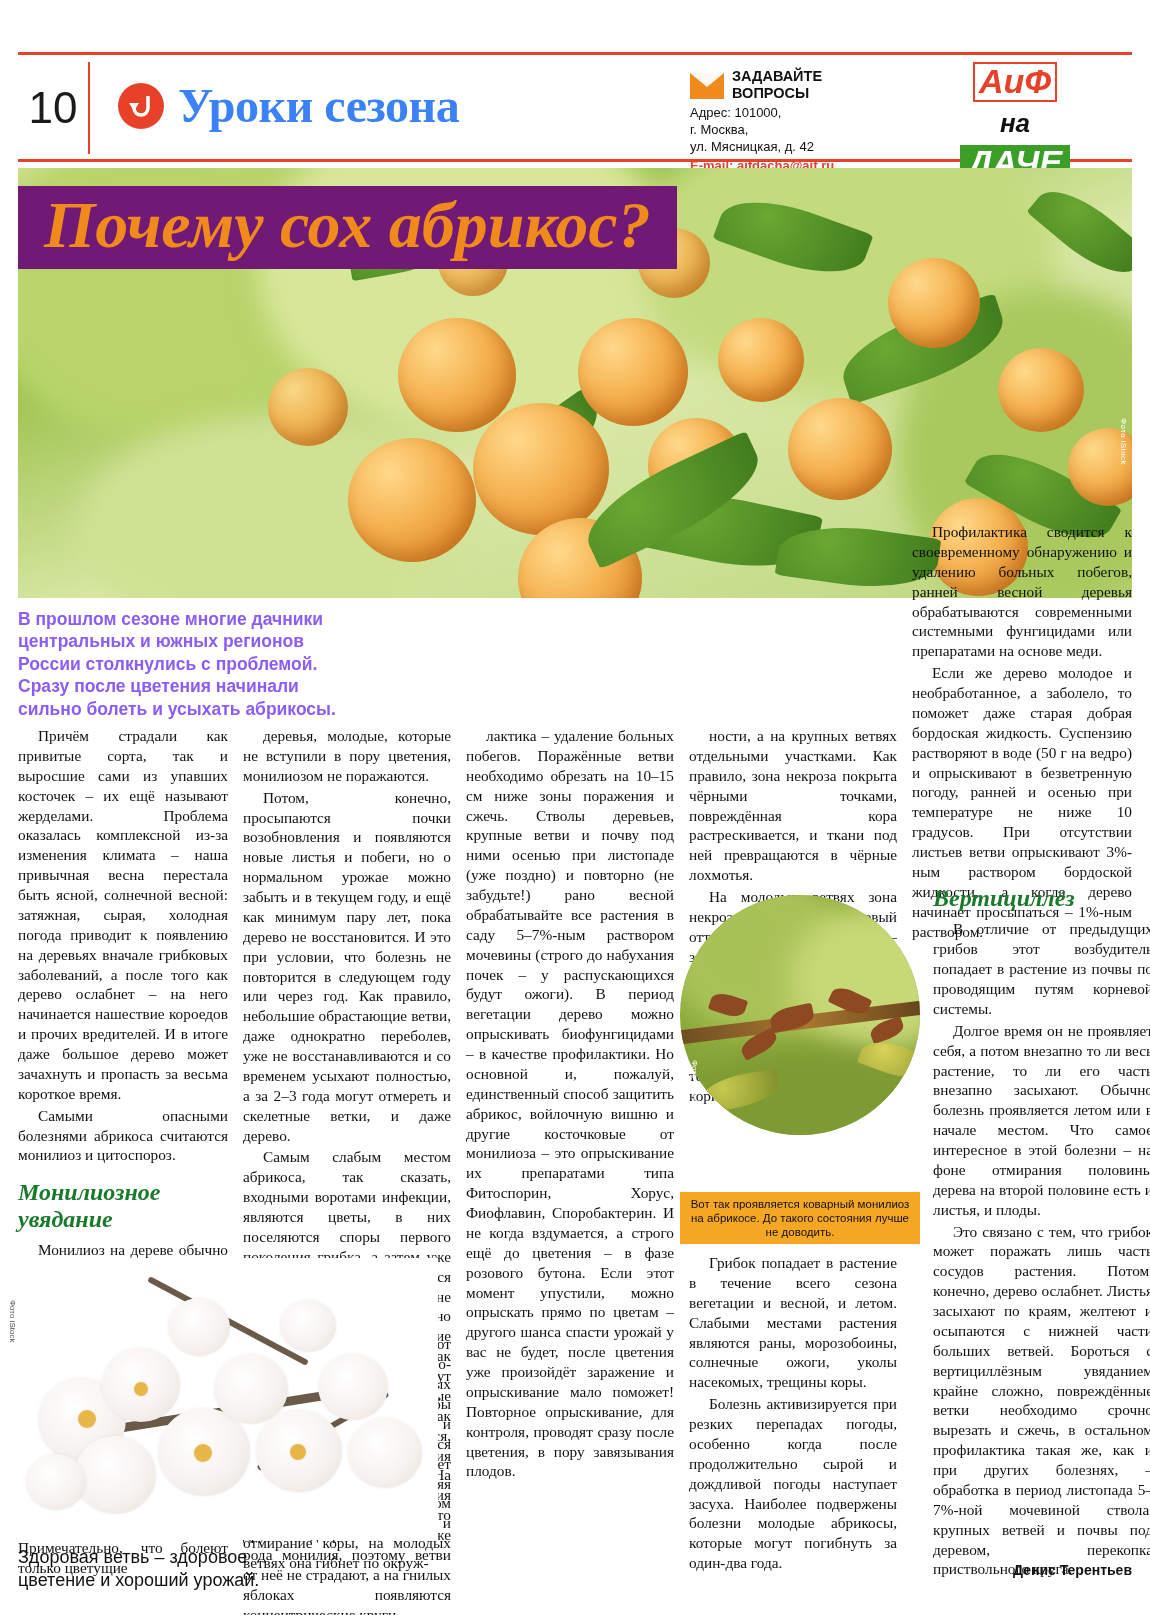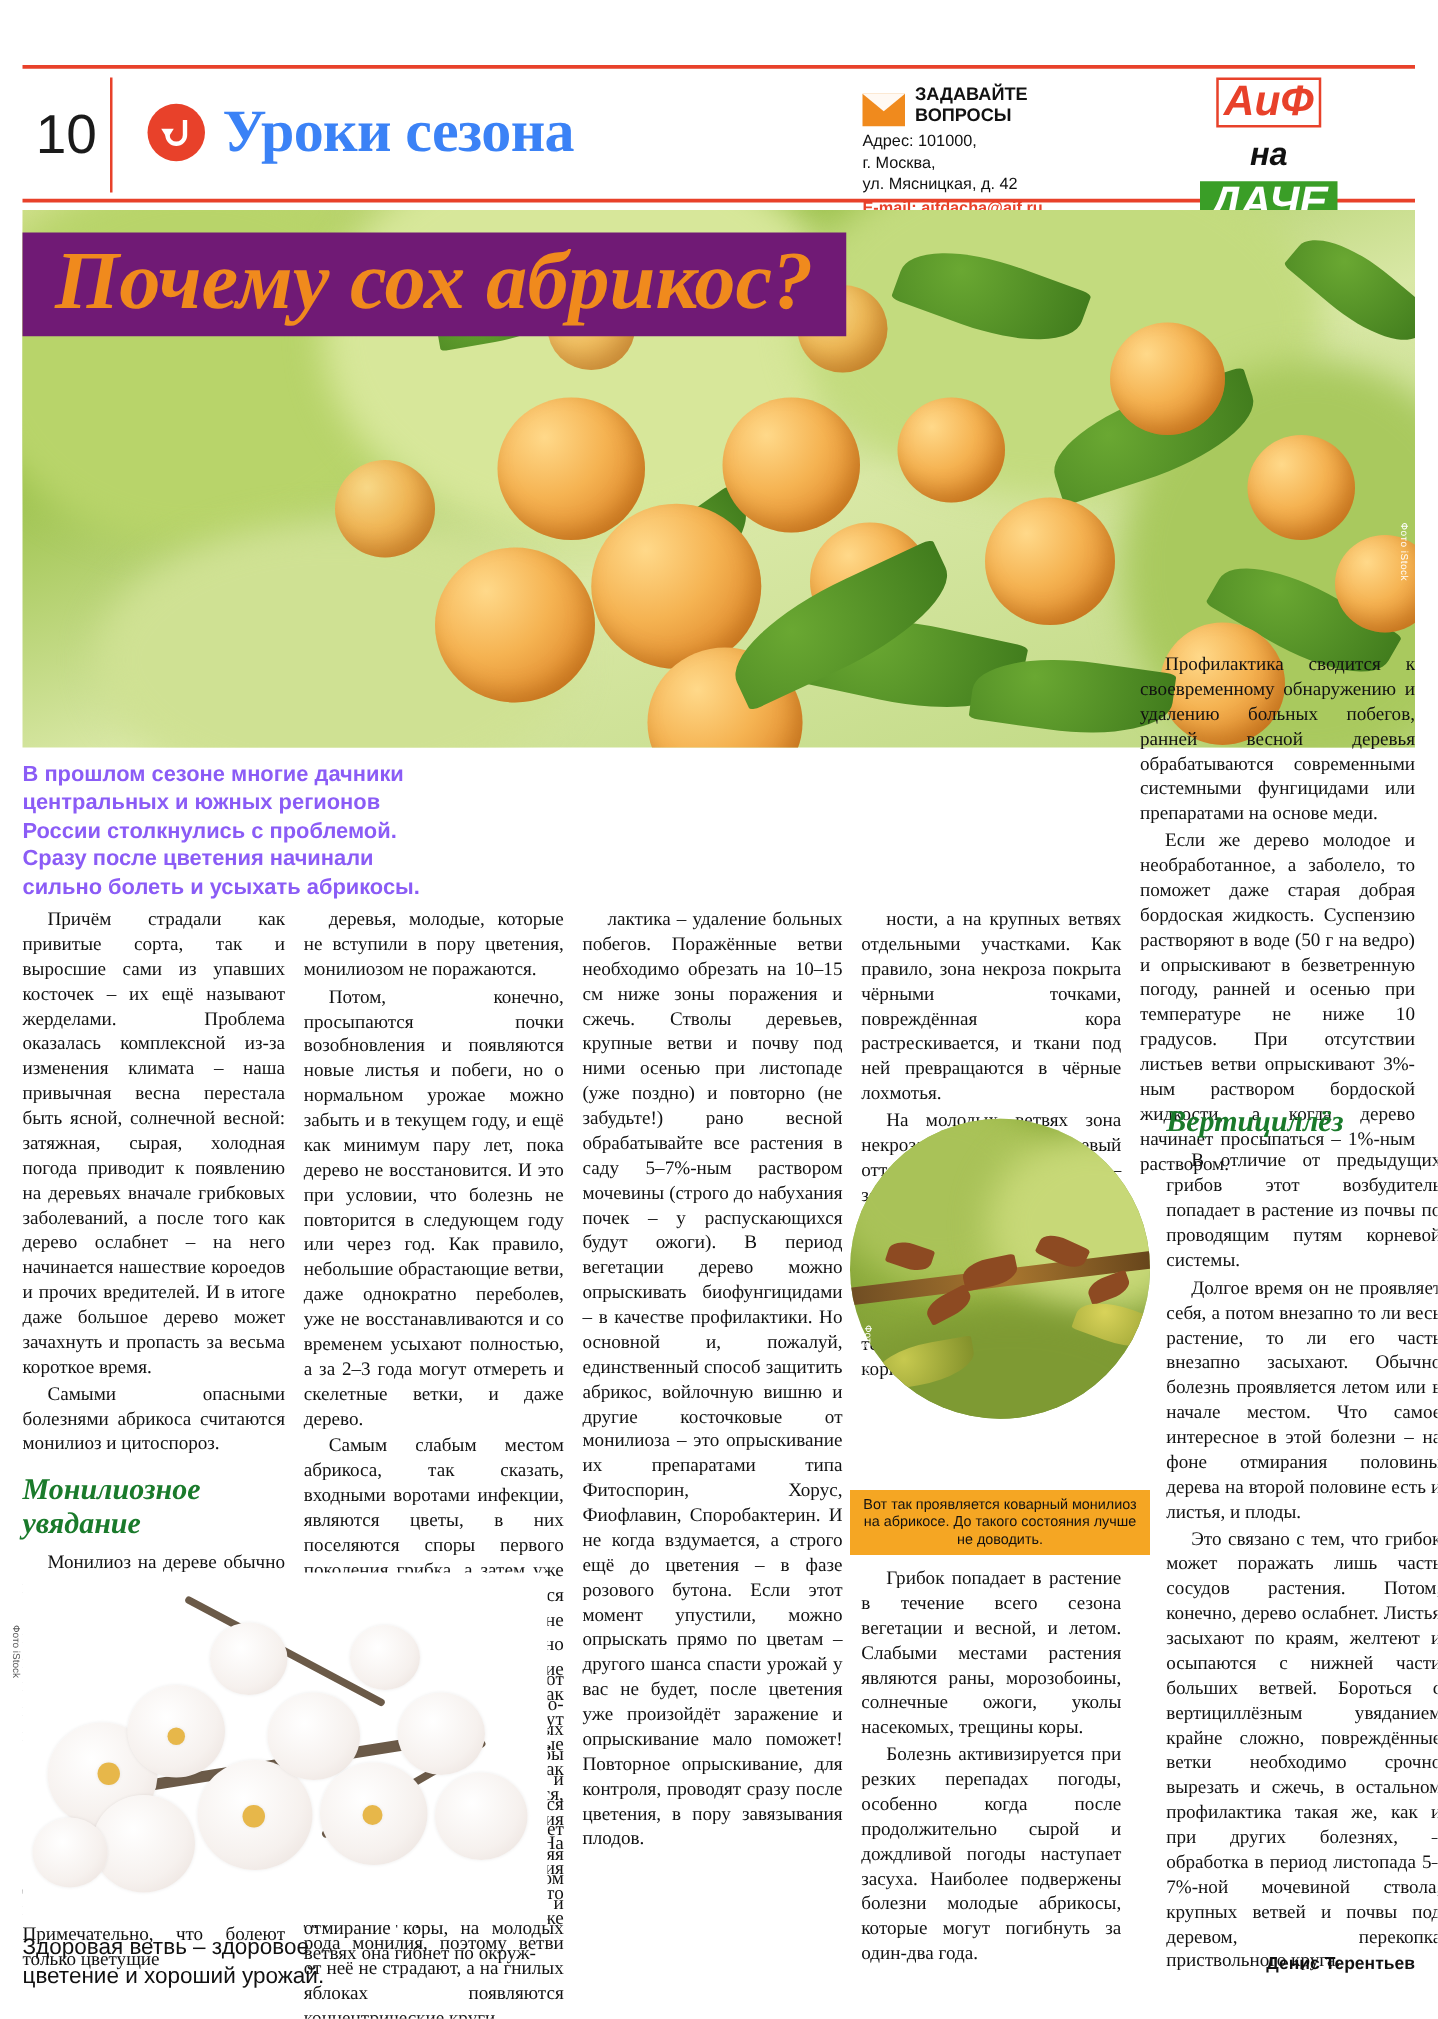--- a/index.html
+++ b/index.html
@@ -76,7 +76,7 @@
   }
   .qbox-top {
     display: flex;
-    align-items: flex-end;
+    align-items: center;
     gap: 8px;
   }
   .env-icon {

